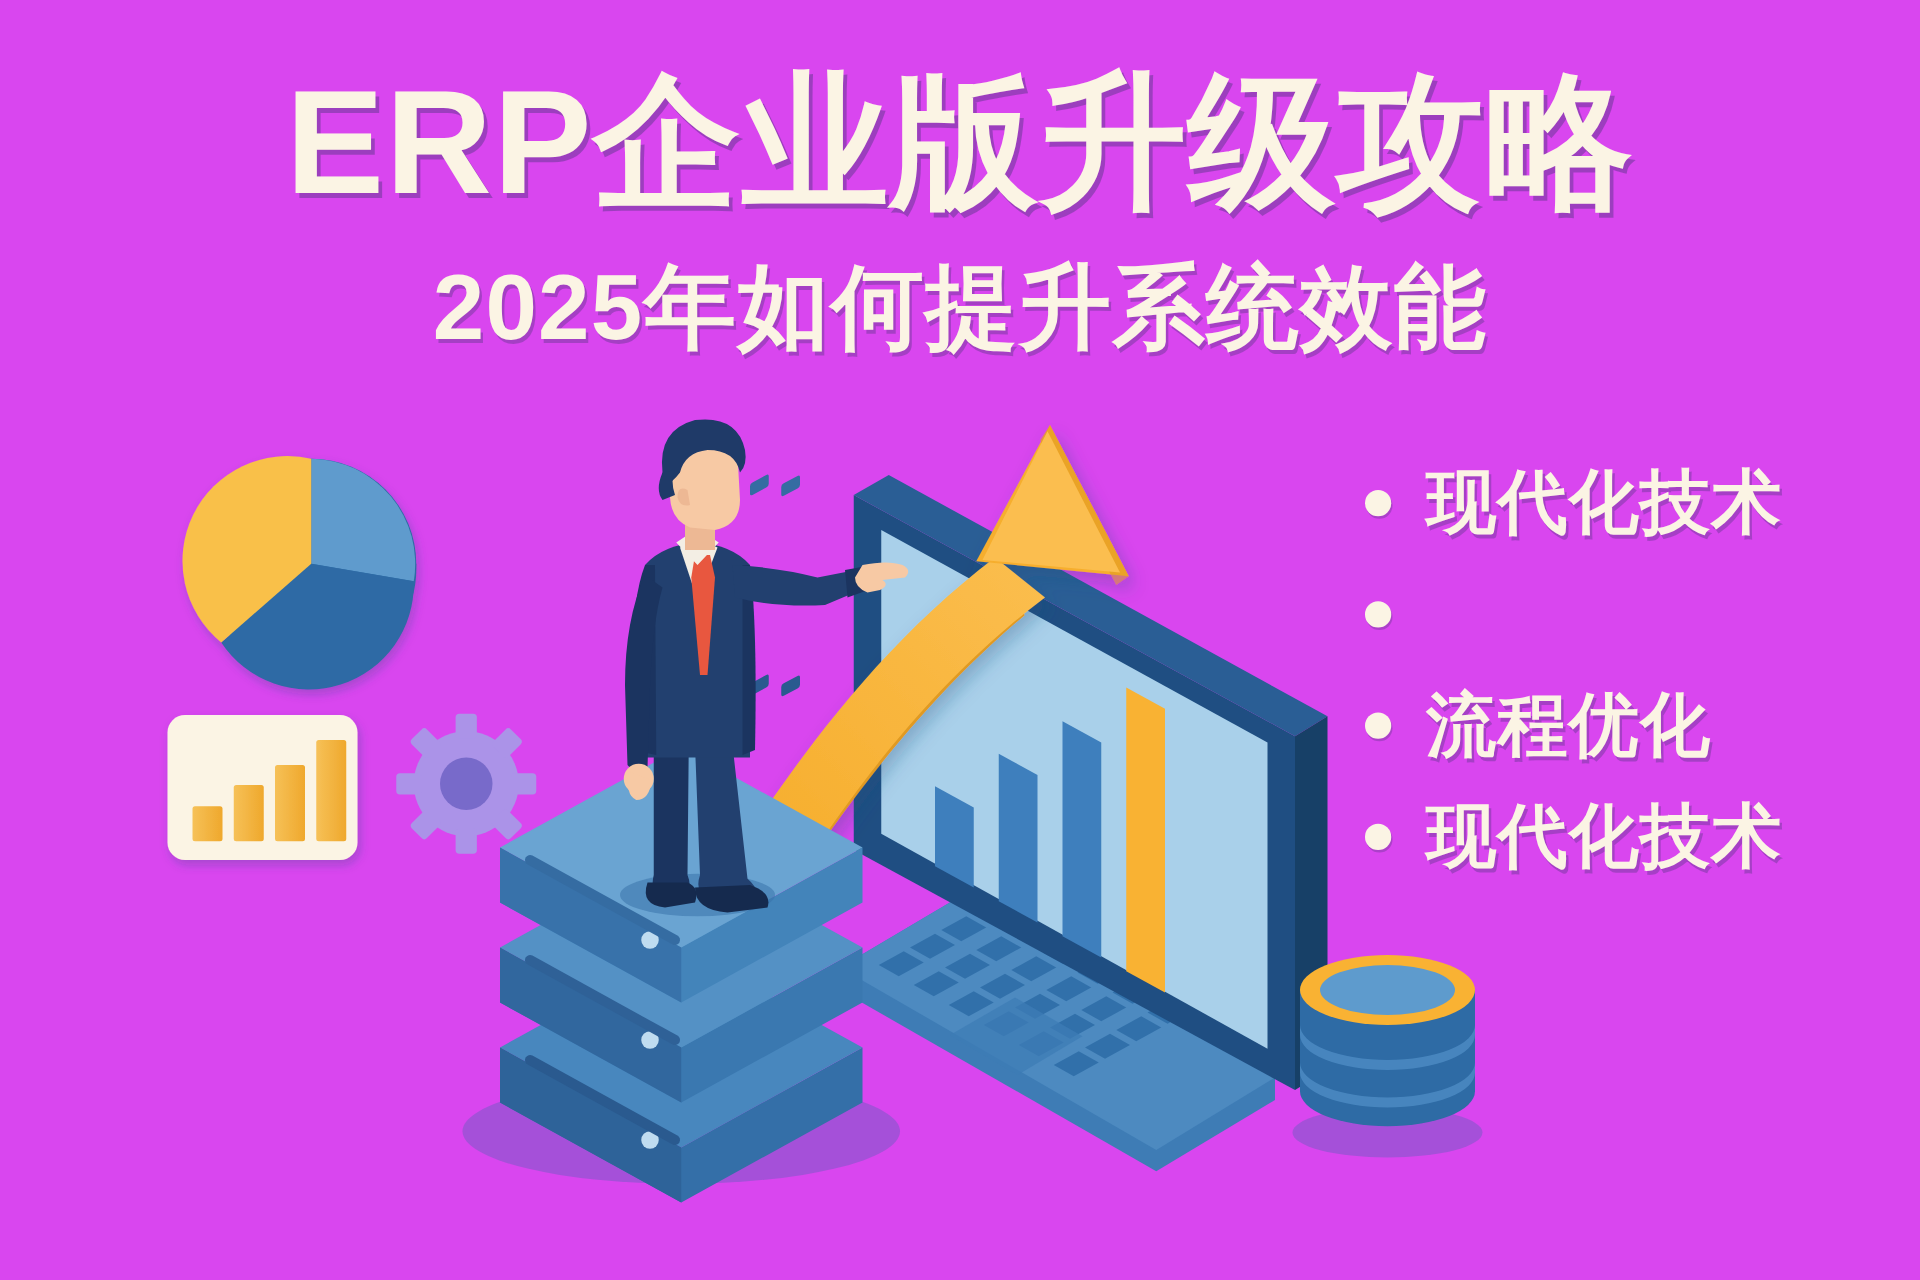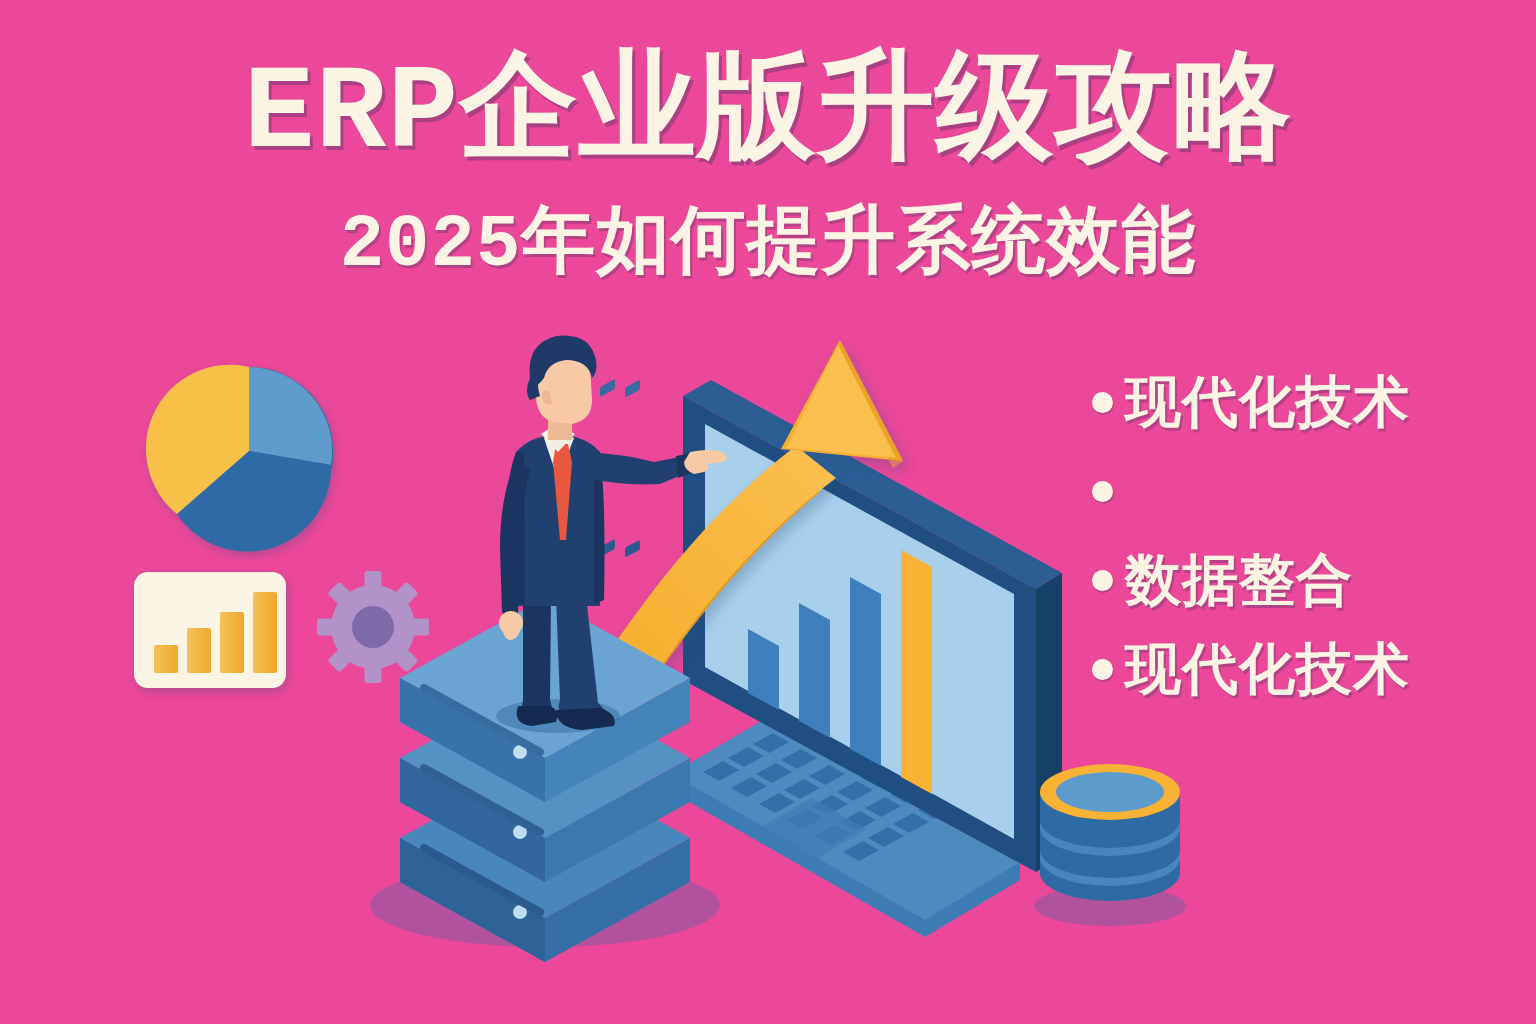--- a/index.html
+++ b/index.html
@@ -12,9 +12,8 @@
   #poster {
     position:relative;
     width:1536px; height:1024px;
-    background:#ec4899;
+    background:#d946ef;
     overflow:hidden;
-    font-family:Liberation Mono, monospace;
   }
 
   

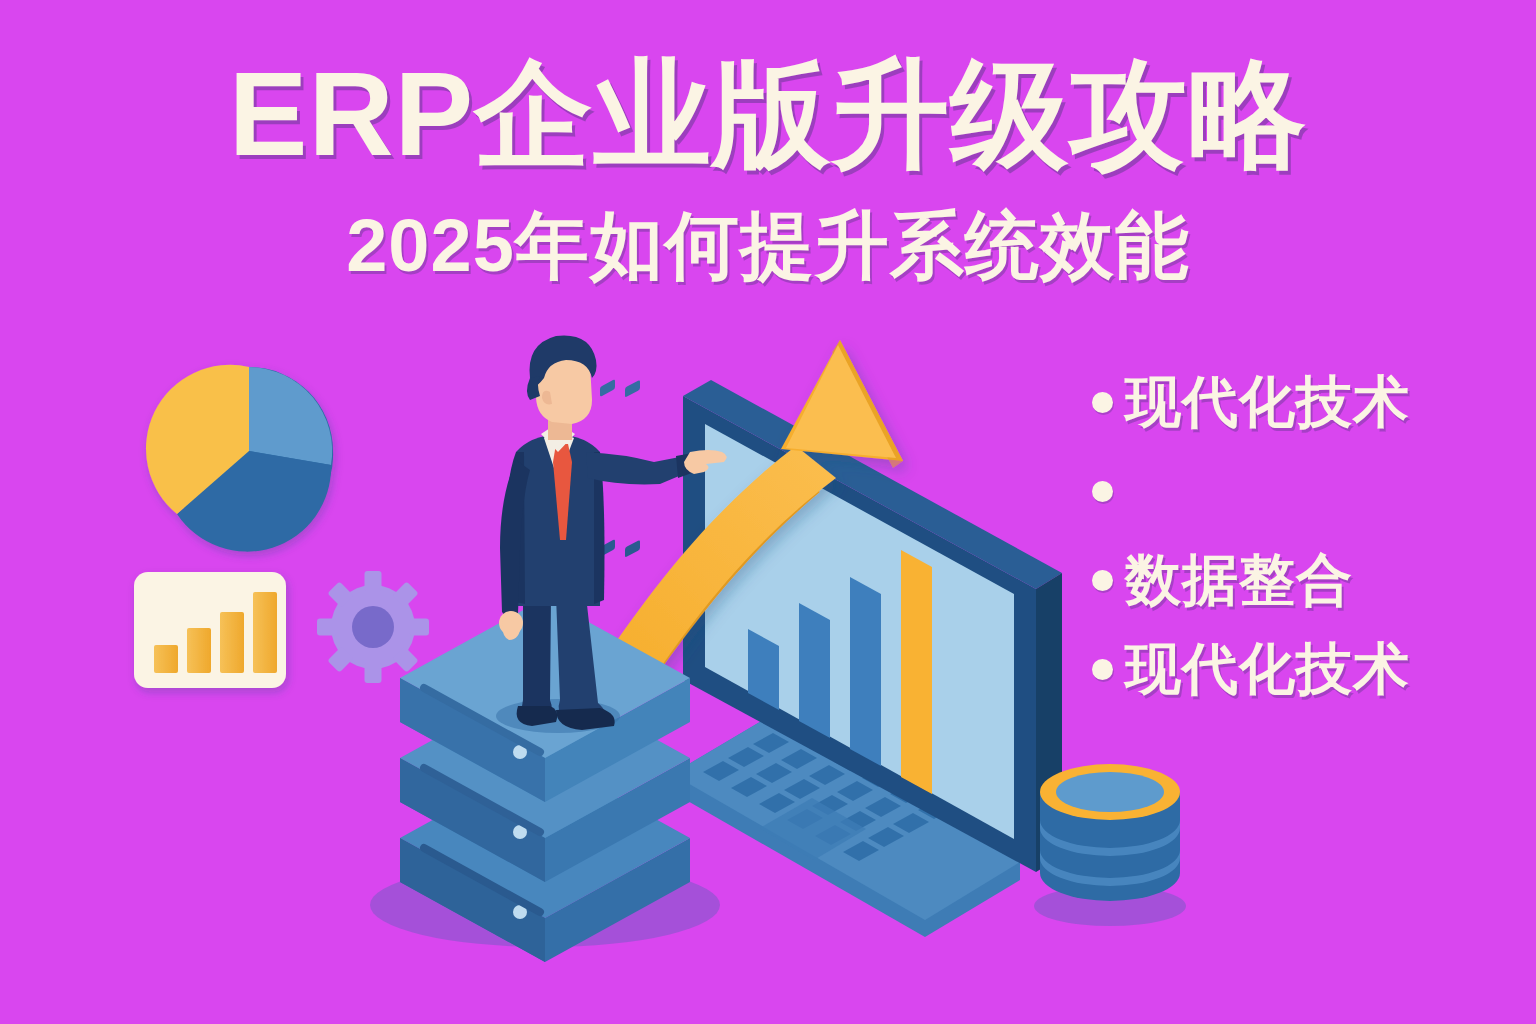--- a/index.html
+++ b/index.html
@@ -55,7 +55,7 @@
     display:flex;
     align-items:center;
     height:89px;
-    gap:12px;
+    gap:28px;
   }
   .bdot {
     flex:0 0 auto;

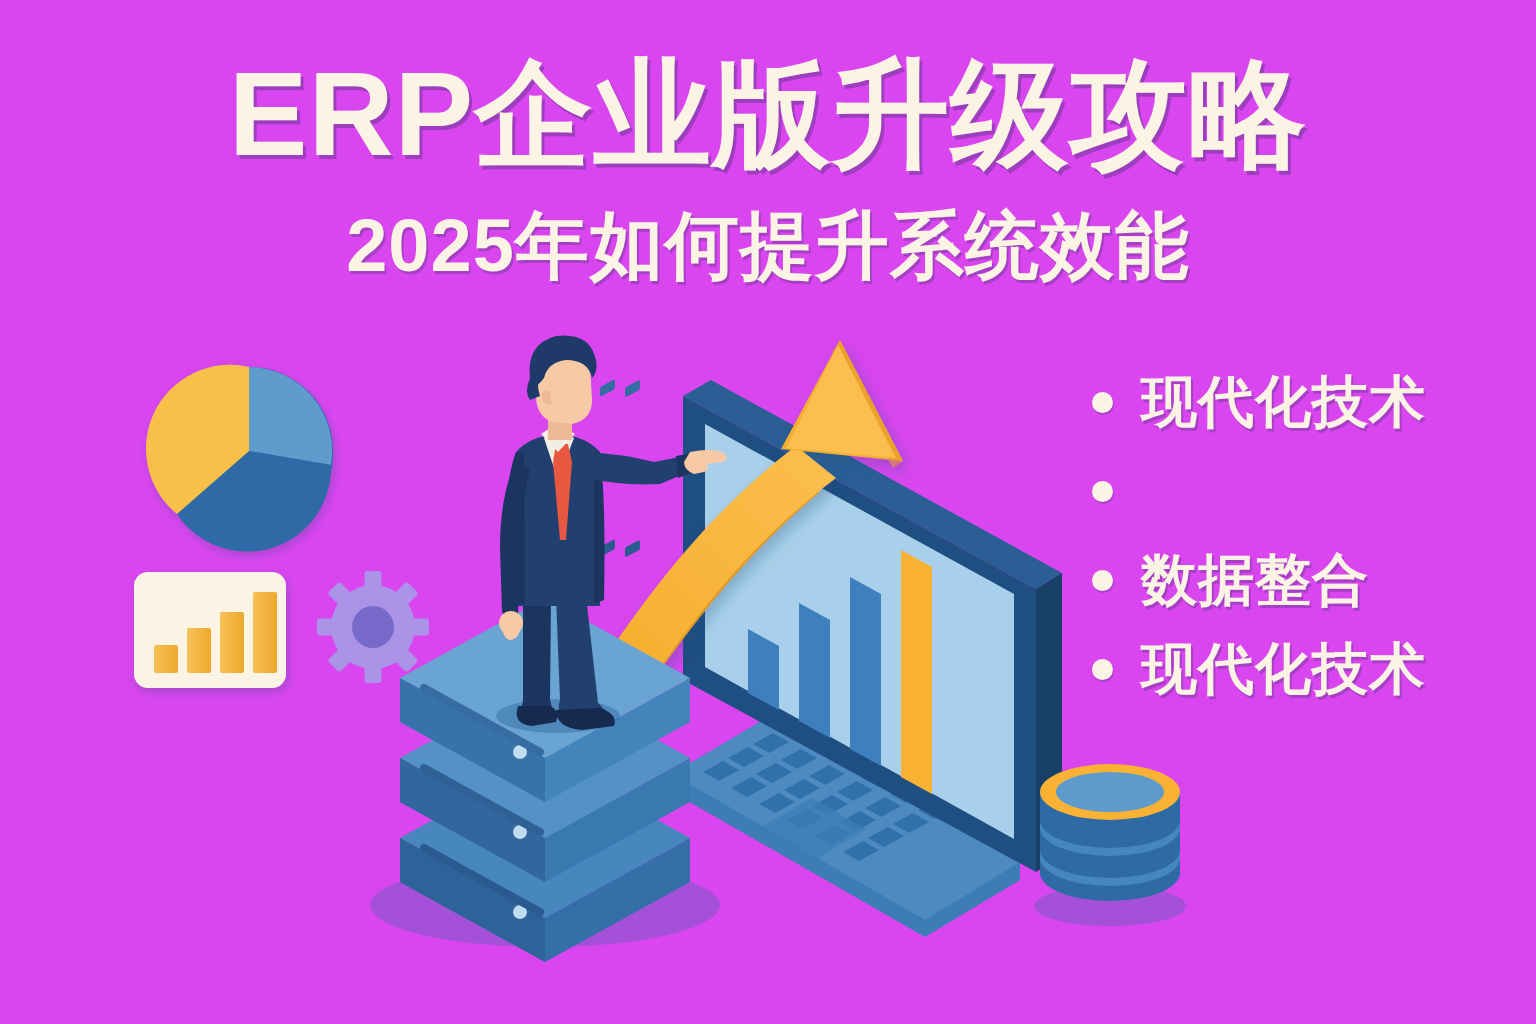--- a/index.html
+++ b/index.html
@@ -294,7 +294,7 @@
     </li>
     <li>
       <span class="bdot"></span>
-      <span class="btext">数据整合</span>
+      <span class="btext">流程优化</span>
     </li>
     <li>
       <span class="bdot"></span>

